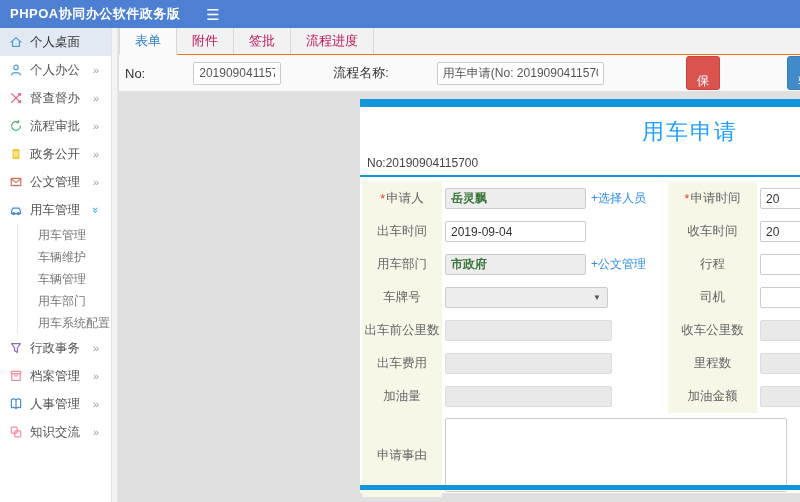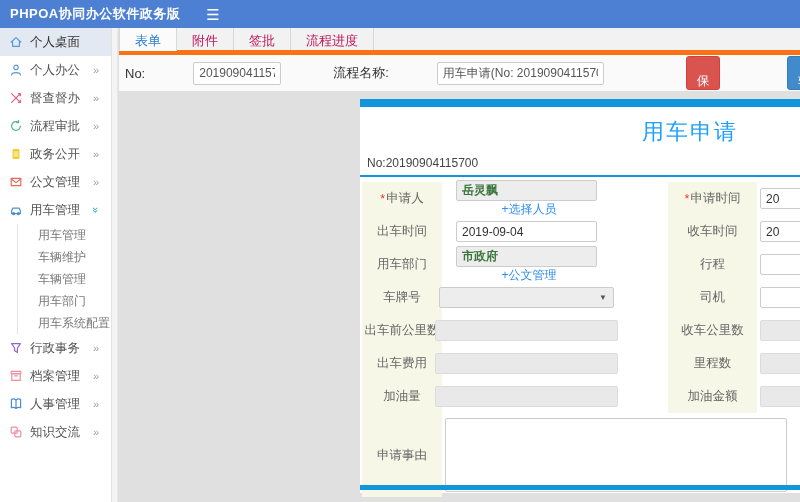--- a/index.html
+++ b/index.html
@@ -31,7 +31,7 @@
   
   .main { position:absolute; left:119px; top:28px; width:681px; height:474px;
     display:flex; flex-direction:column; }
-  .tabbar { height:27px; background:#f2f2f2; border-bottom:5px solid #f97316;
+  .tabbar { height:27px; background:#f2f2f2; border-bottom:1px solid #f97316;
     display:flex; flex:0 0 27px; }
   .tab { padding:0 15px; line-height:26px; font-size:13px; color:#be185d;
     border-right:1px solid #d8d8d8; cursor:pointer; background:#f2f2f2; }

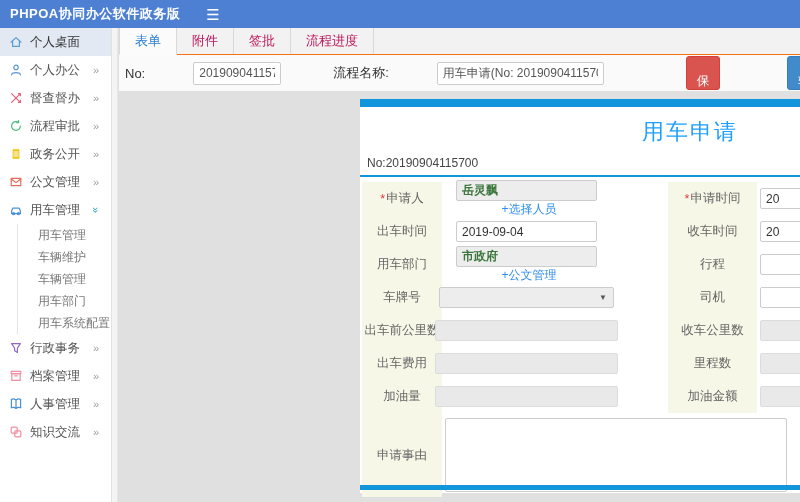--- a/index.html
+++ b/index.html
@@ -72,7 +72,7 @@
   .lbl-l { width:80px; margin-left:2px; }
   .lbl-r { width:89px; }
   .valcell { display:flex; align-items:center; padding-left:3px; }
-  .val-l { width:166px;flex-direction:column; }
+  .val-l { width:166px; }
   .spacer { width:60px; }
   .val-r { flex:1; }
   .req { color:#e53935; margin-right:1px; }

